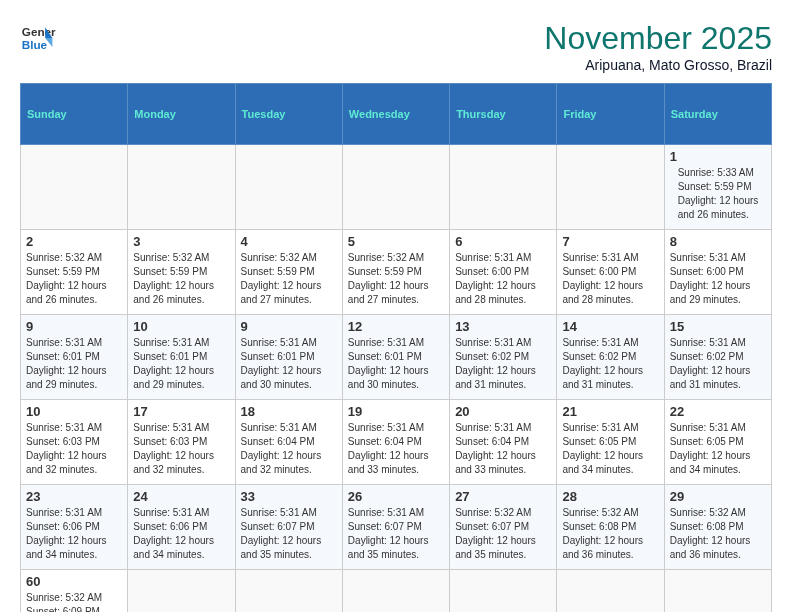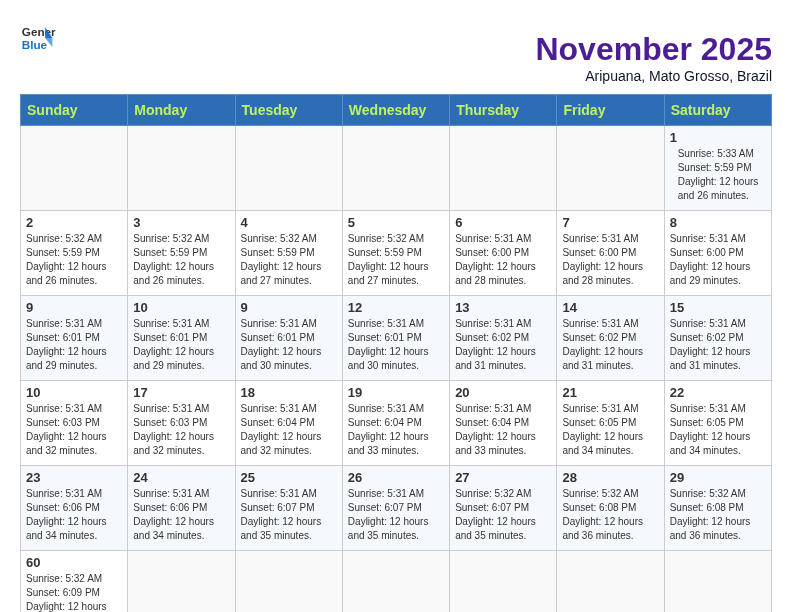--- a/index.html
+++ b/index.html
@@ -30,9 +30,8 @@
     }
     .main-title {
       font-size: 32px;
-      color: #4c1d95;
-      font-weight: bold;
-      margin-top: 11px;
+      color: #0f766e;
+      font-weight: normal;
     }
     .subtitle {
       font-size: 14px;

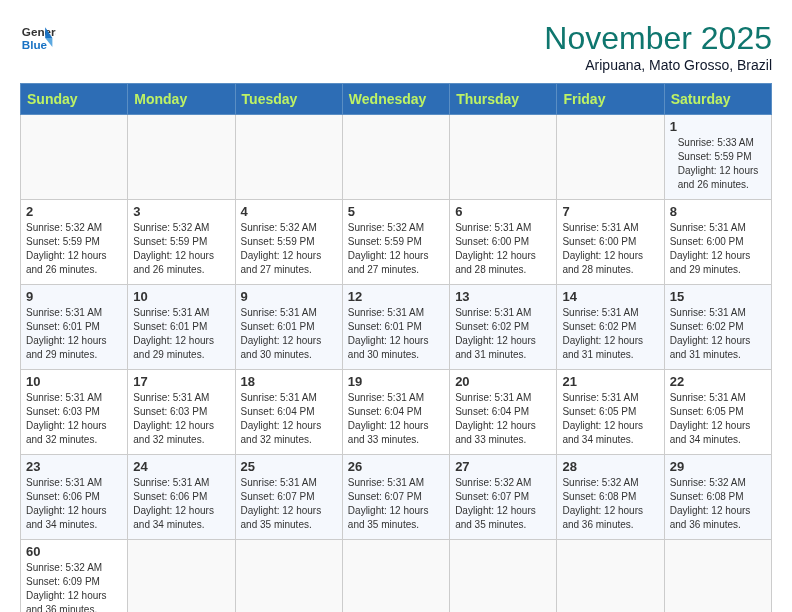--- a/index.html
+++ b/index.html
@@ -44,10 +44,10 @@
     }
     thead th {
       background-color: #2d6db5;
-      color: #bef264;
+      color: #5eead4;
       text-align: left;
-      padding: 7px 6px;
-      font-size: 14px;
+      padding: 24px 6px;
+      font-size: 11px;
       font-weight: bold;
       border: 1px solid #5a8ec4;
     }

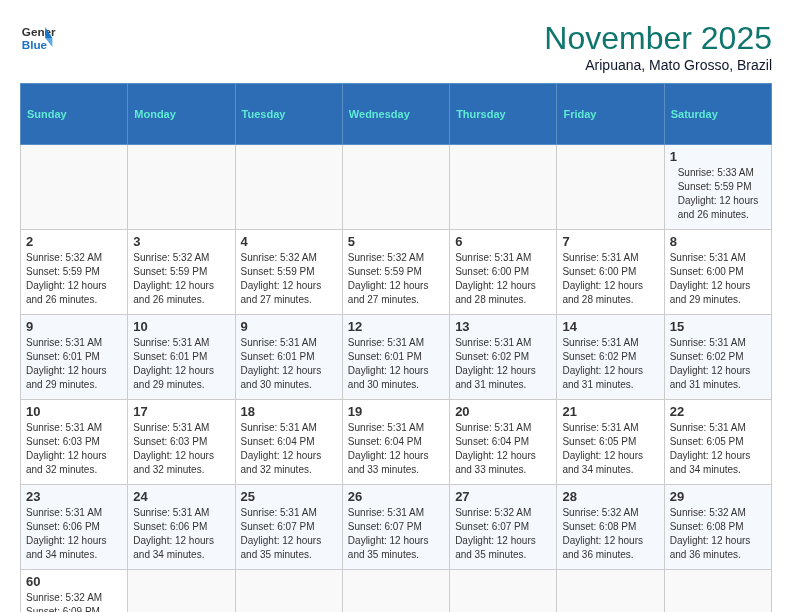--- a/index.html
+++ b/index.html
@@ -300,7 +300,7 @@
 and 34 minutes.</div>
         </td>
         <td>
-          <span class="day-number">25</span>
+          <span class="day-number">33</span>
           <div class="day-info" style="white-space: pre-line;">Sunrise: 5:31 AM
 Sunset: 6:07 PM
 Daylight: 12 hours

